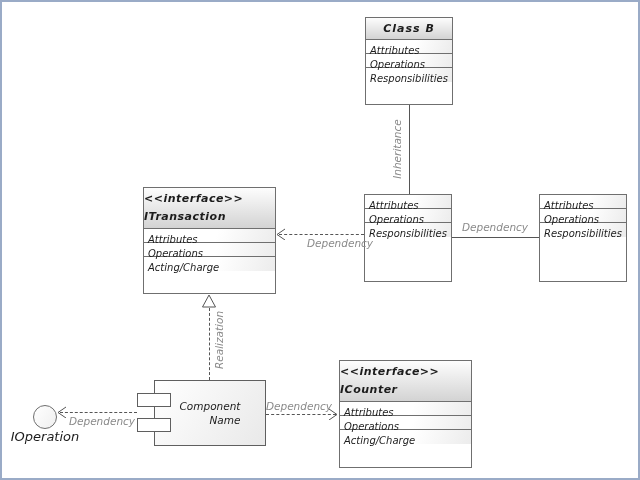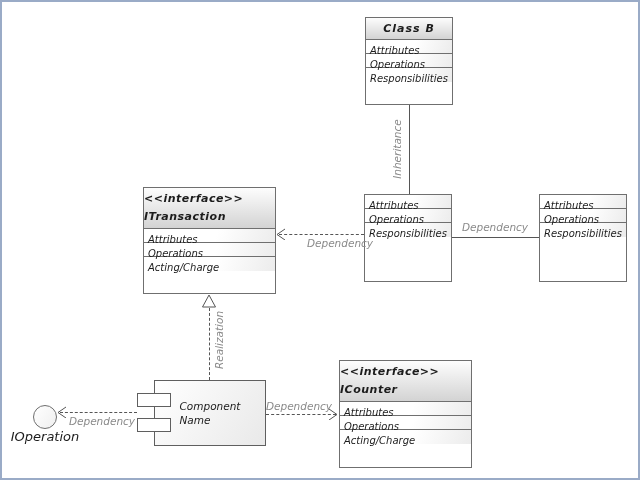--- a/index.html
+++ b/index.html
@@ -37,7 +37,7 @@
   .component{
     position:absolute;box-sizing:border-box;border:1px solid #5f5f5f;
     background:linear-gradient(125deg,#ffffff,#e9e9e9);
-    display:flex;align-items:center;justify-content:center;text-align:left;
+    display:flex;align-items:center;justify-content:center;text-align:right;
     font-size:10.5px;color:#1c1c1c;line-height:14px;
   }
   .comp-tab{

